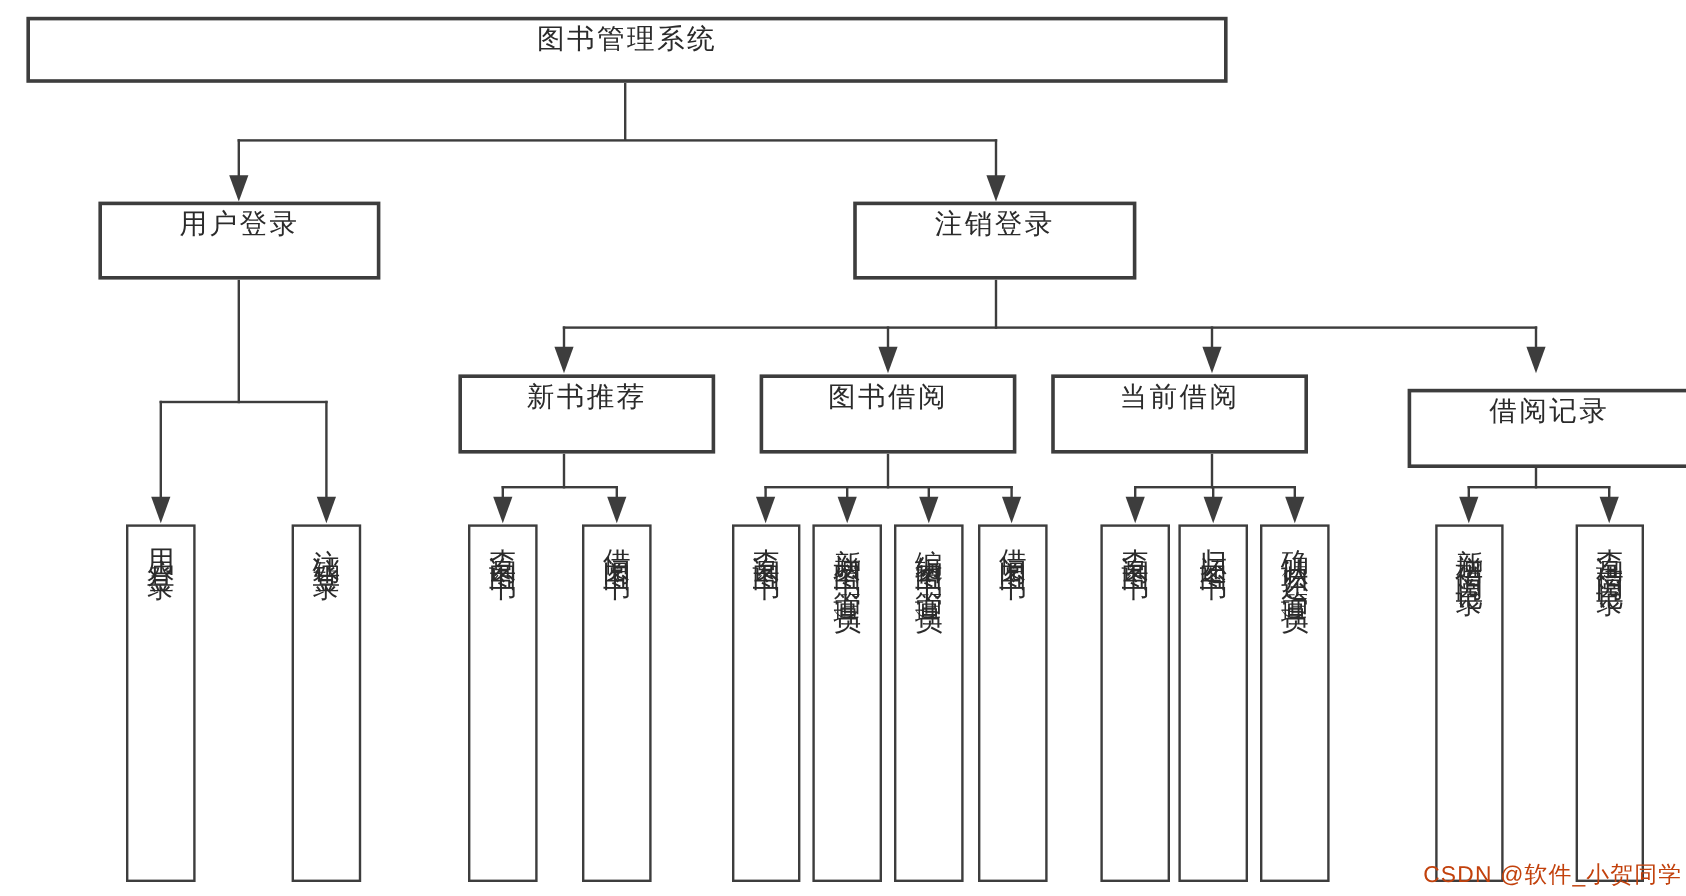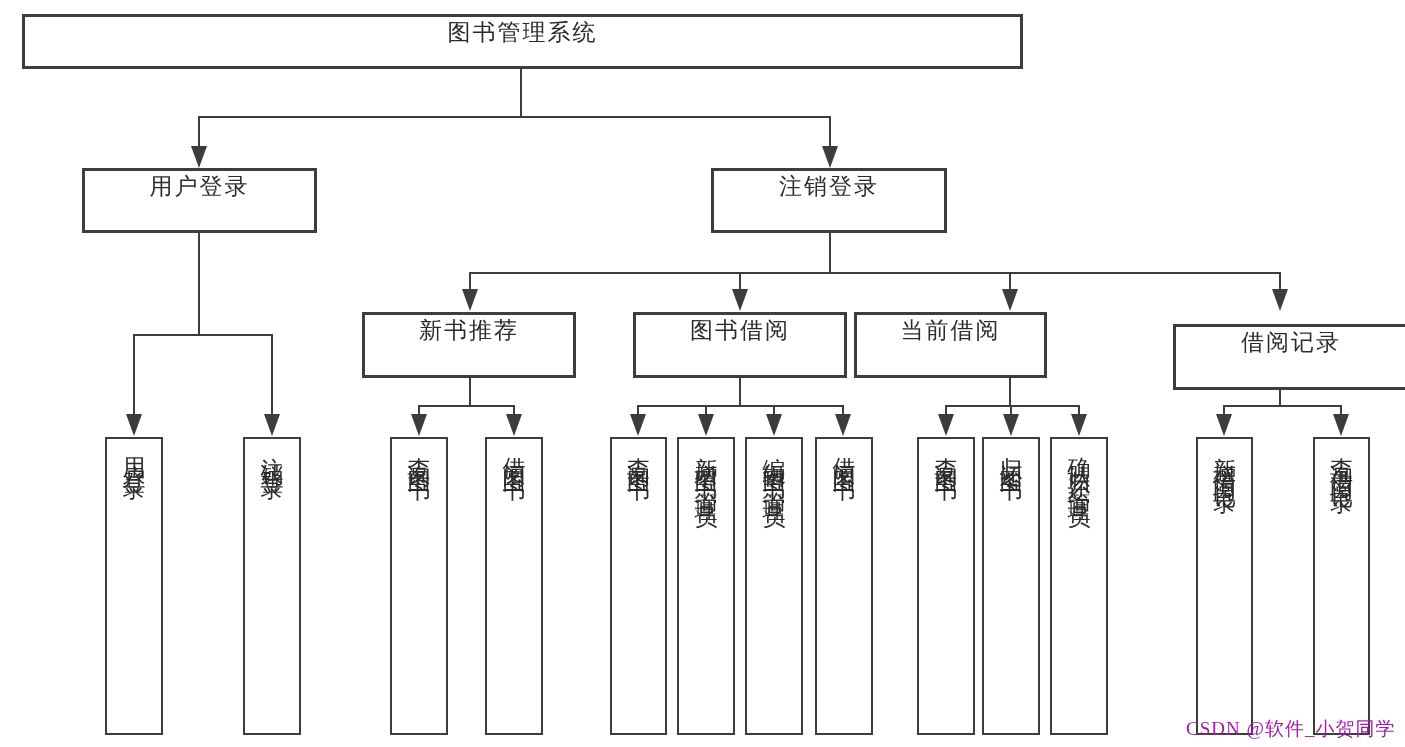--- a/index.html
+++ b/index.html
@@ -71,7 +71,7 @@
     <span>注销登录</span>
   </div>
 
-  <div class="box" style="left:362px;top:312px;width:214px;height:66px">
+  <div class="box" style="left:382px;top:312px;width:214px;height:66px">
     <span>新书推荐</span>
   </div>
 

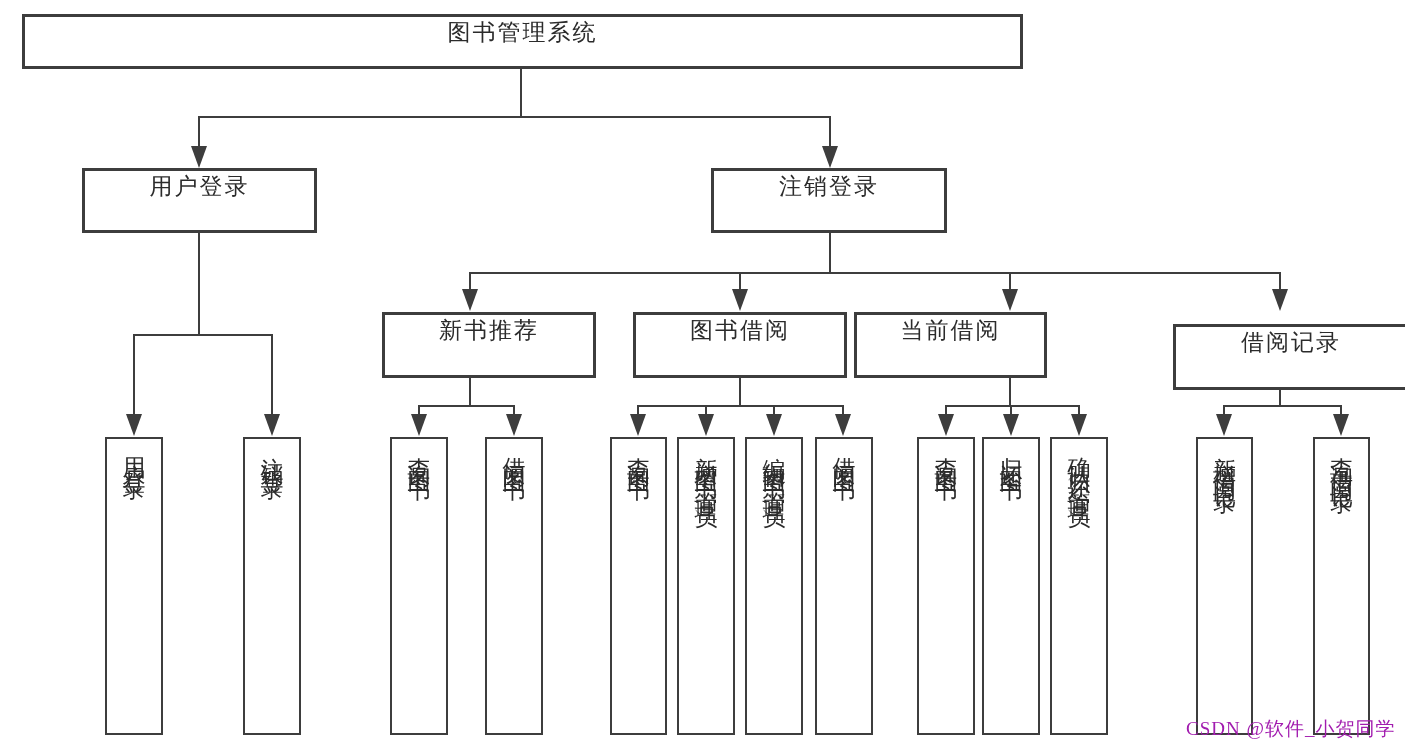--- a/index.html
+++ b/index.html
@@ -79,7 +79,7 @@
     <span>图书借阅</span>
   </div>
 
-  <div class="box" style="left:854px;top:312px;width:193px;height:66px">
+  <div class="box" style="left:876px;top:312px;width:214px;height:66px">
     <span>当前借阅</span>
   </div>
 

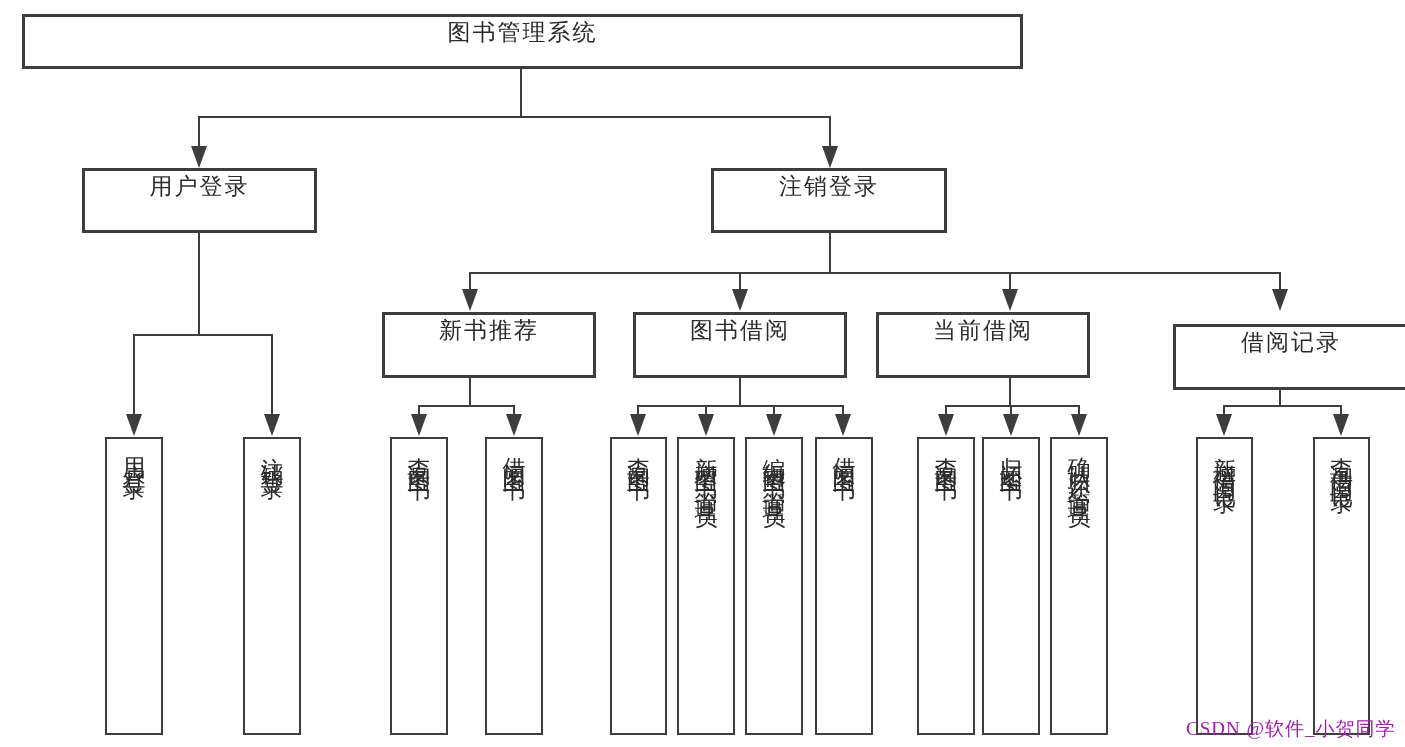--- a/index.html
+++ b/index.html
@@ -47,11 +47,10 @@
     position:absolute;
     left:1186px;top:716px;
     font-size:19px;
-    color:#a21caf;
+    color:#c2410c;
     letter-spacing:1px;
     white-space:nowrap;
     z-index:5;
-    font-family:Liberation Serif, serif;
   }
 </style>
 </head>

